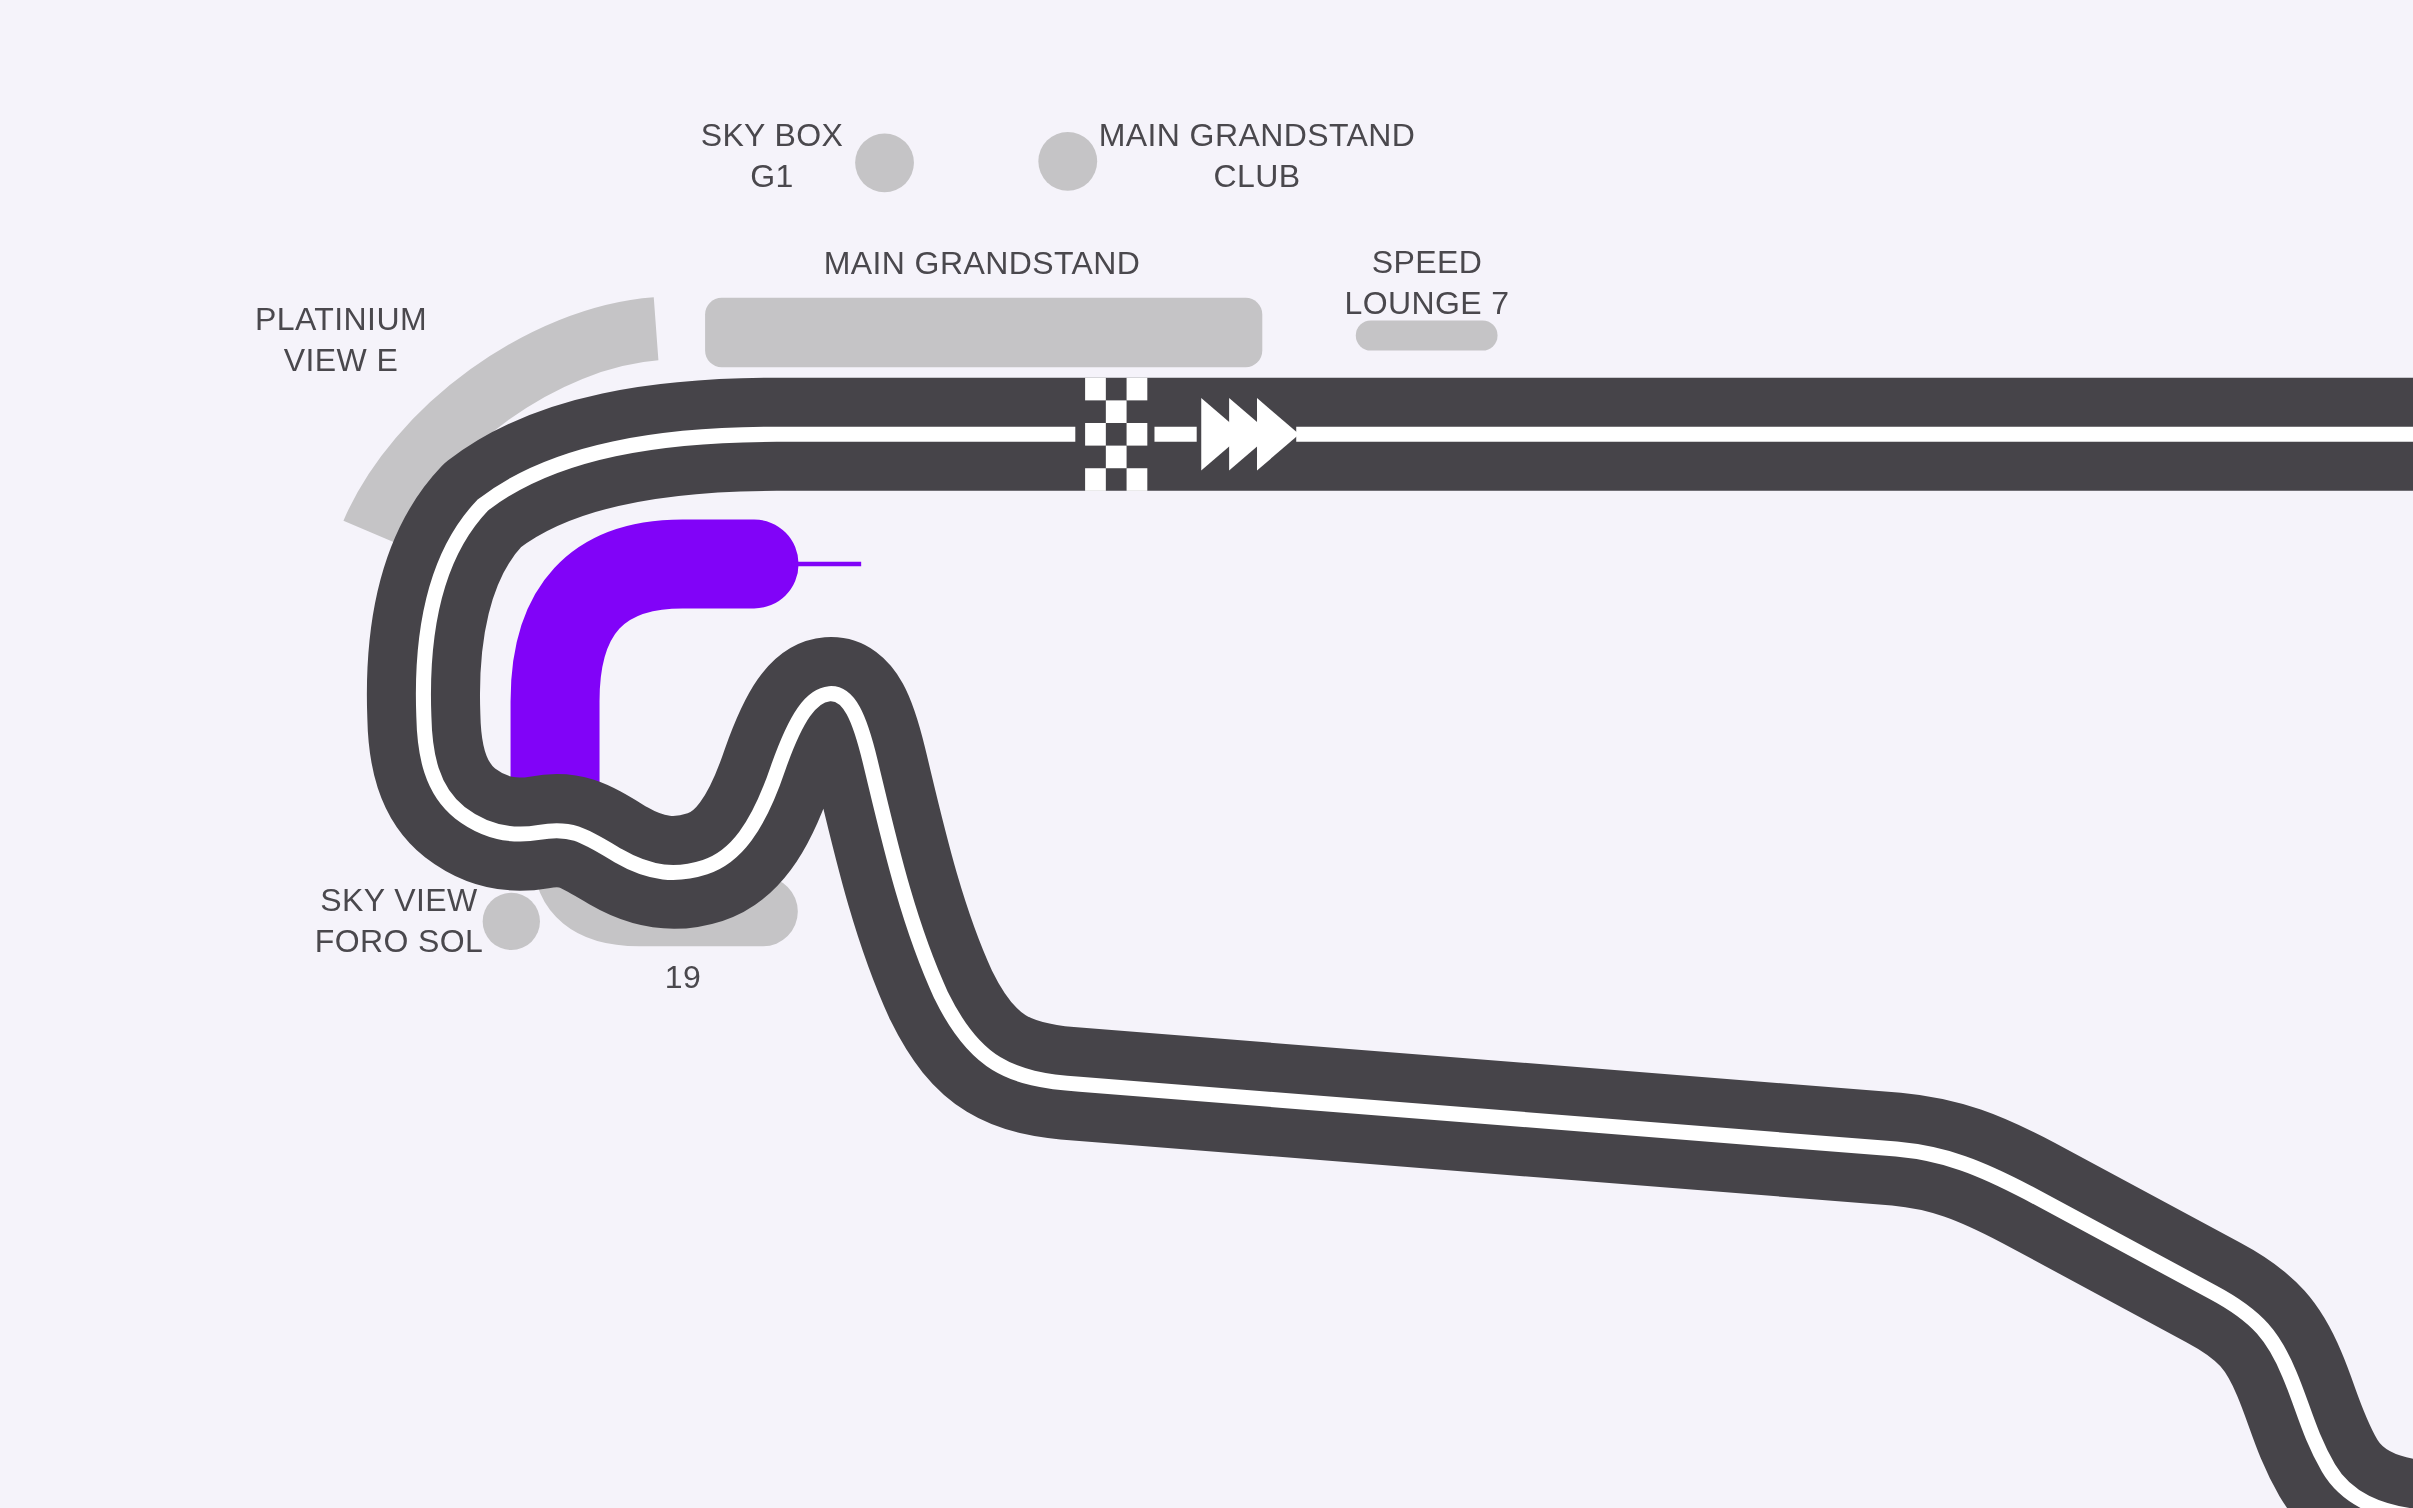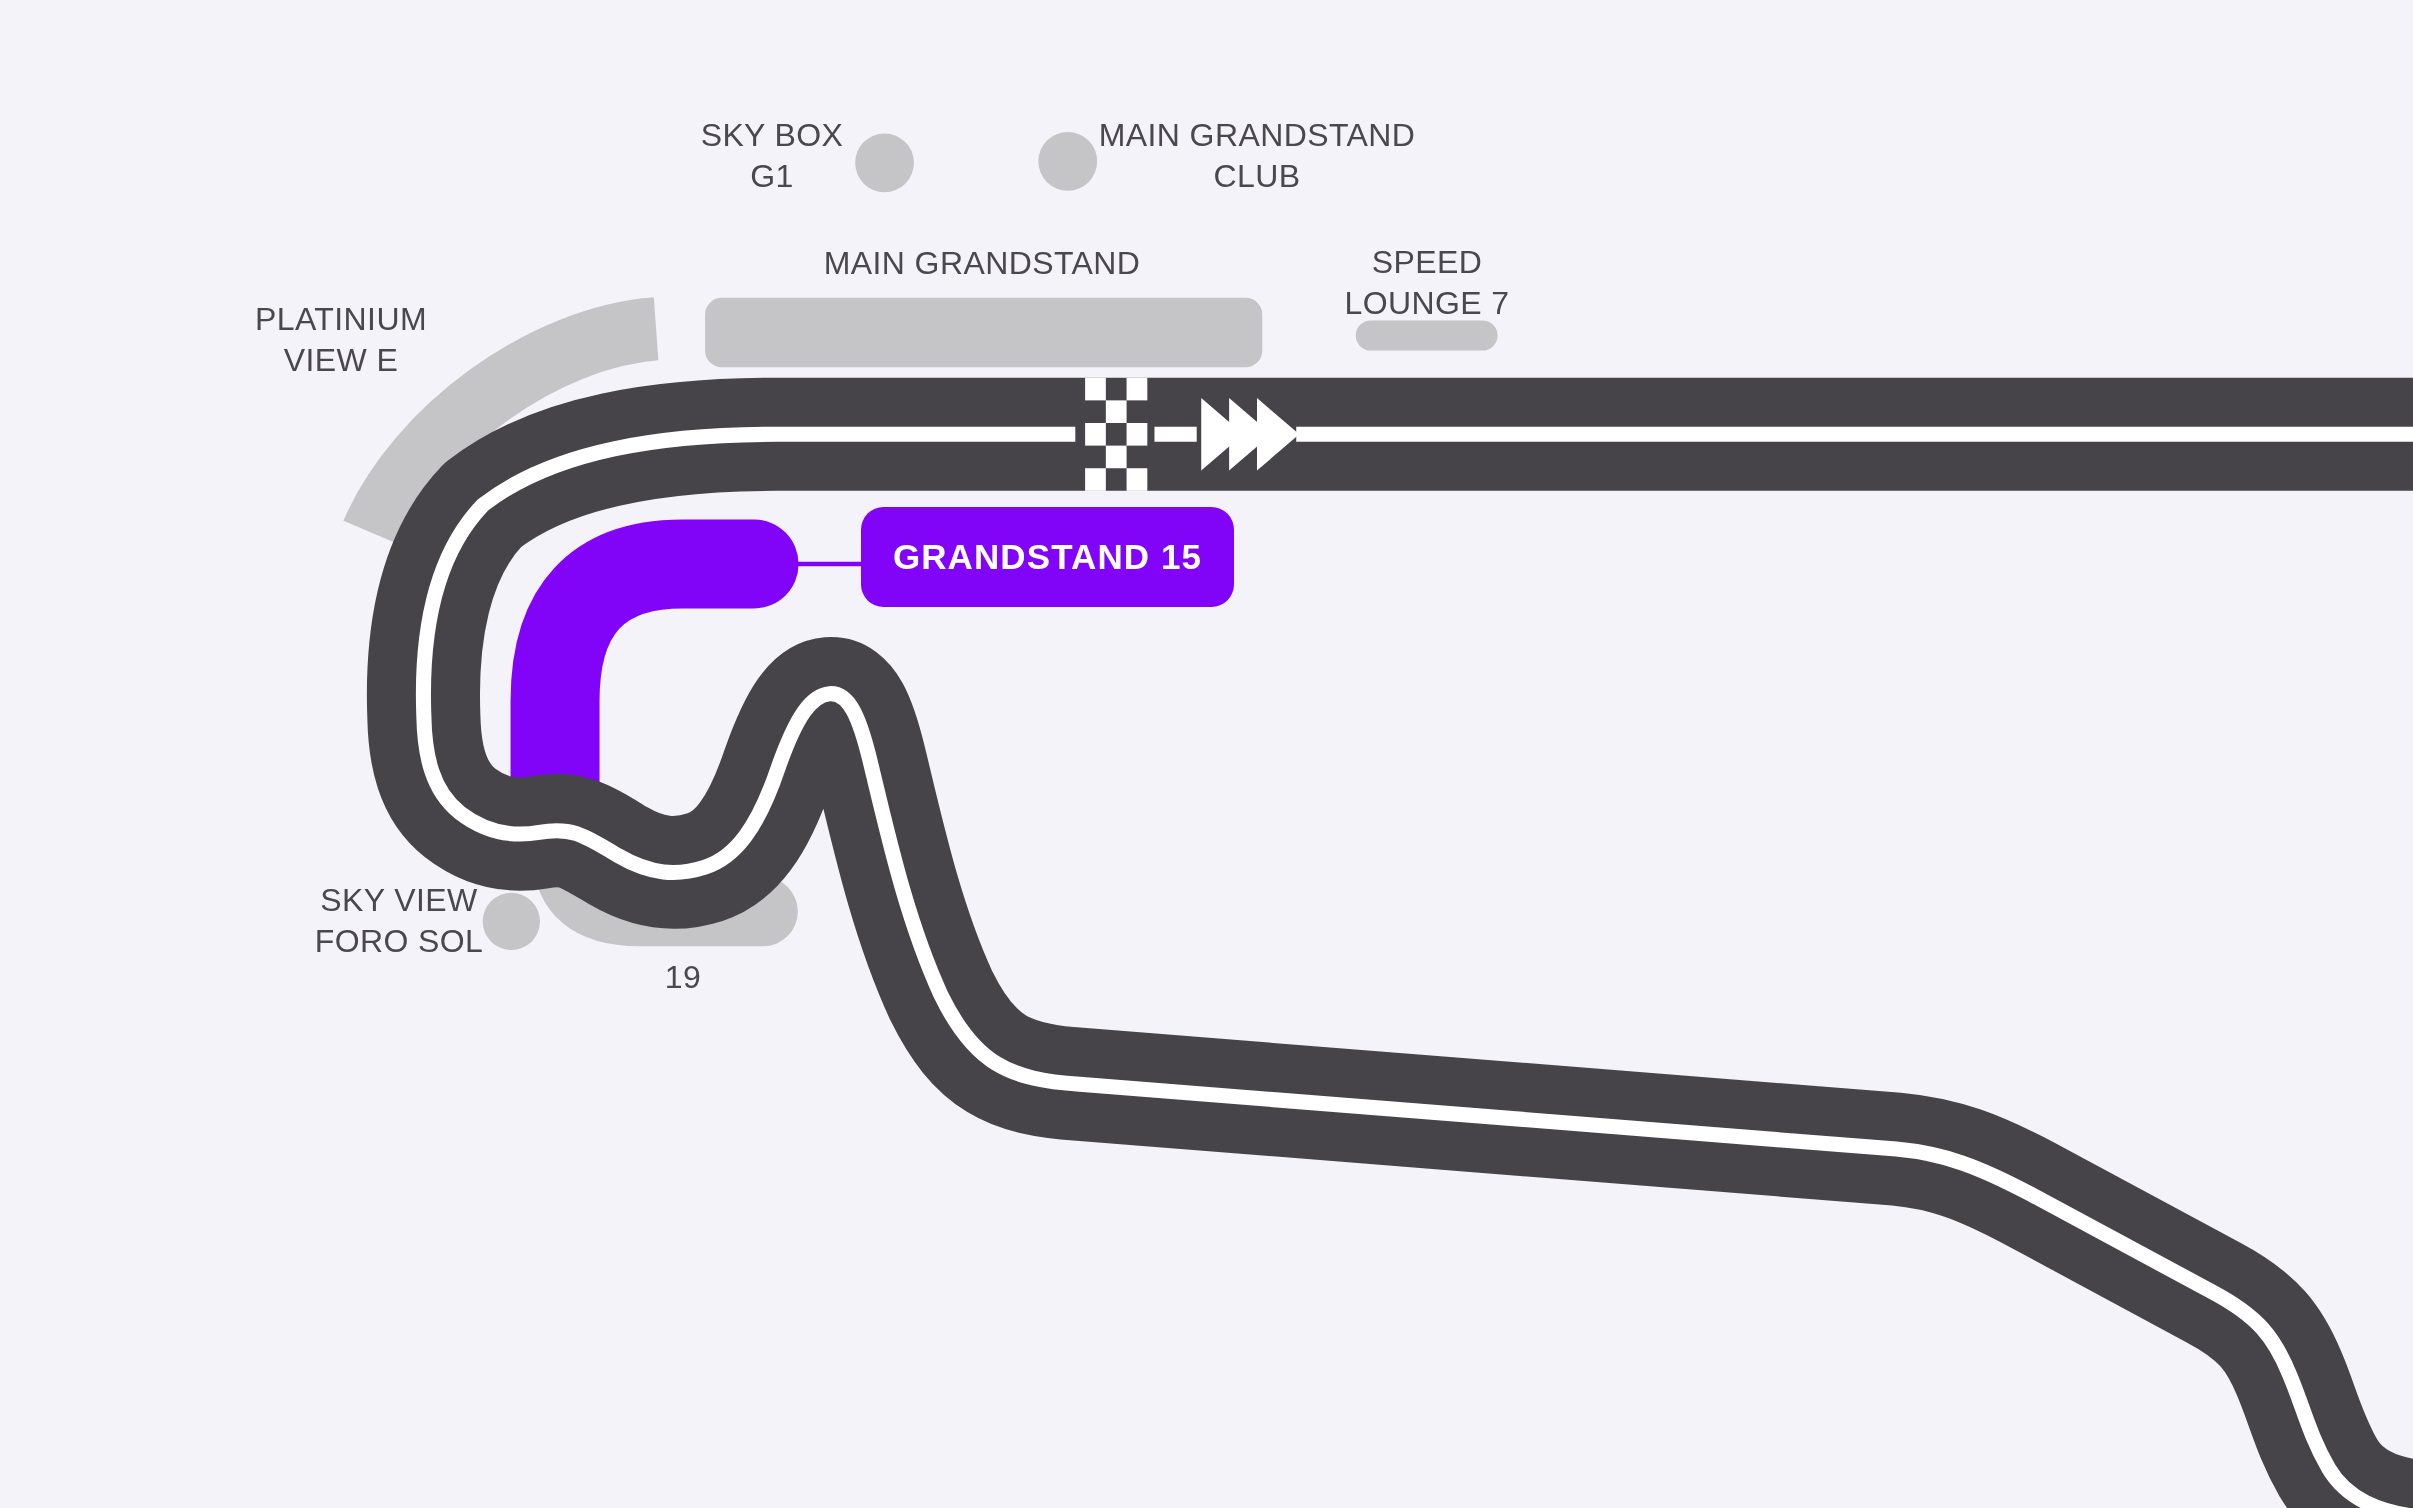--- a/index.html
+++ b/index.html
@@ -134,7 +134,6 @@
     </g>
   </svg>
 
-  <div class="zone-badge">GRANDSTAND 15</div>
 
   <div class="map-label" style="left:772px; top:156px;">
     <span>SKY BOX</span>

